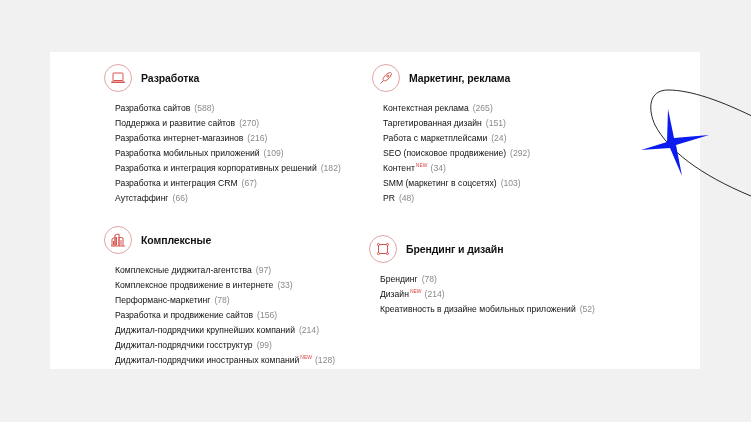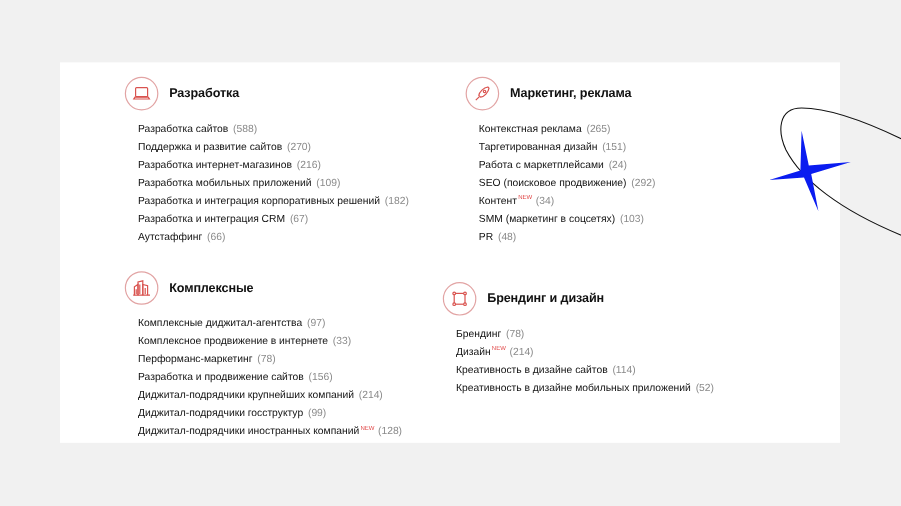--- a/index.html
+++ b/index.html
@@ -90,7 +90,7 @@
     </ul>
   </div>
 
-  <div class="section" style="left:338px; top:10px;">
+  <div class="section" style="left:322px; top:10px;">
     <div class="section-head">
       <span class="section-icon">
         <svg viewBox="0 0 18 18" fill="none" stroke="#d9534f" stroke-width="1">

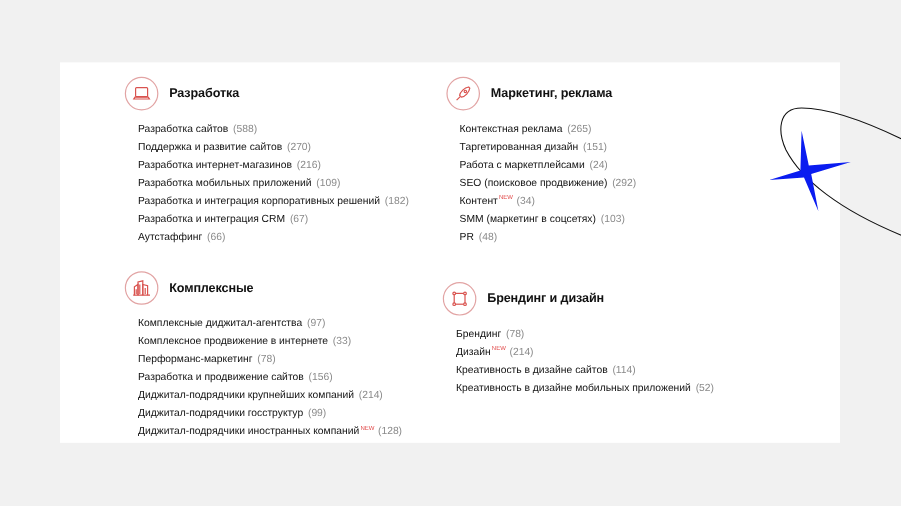--- a/index.html
+++ b/index.html
@@ -152,7 +152,6 @@
     <ul class="items">
       <li class="item"><span class="label">Брендинг</span><sup class="new"></sup><span class="count">(78)</span></li>
       <li class="item"><span class="label">Дизайн</span><sup class="new">NEW</sup><span class="count">(214)</span></li>
-      <li class="item"><span class="label">Креативность в дизайне сайтов</span><sup class="new"></sup><span class="count">(114)</span></li>
       <li class="item"><span class="label">Креативность в дизайне мобильных приложений</span><sup class="new"></sup><span class="count">(52)</span></li>
     </ul>
   </div>

